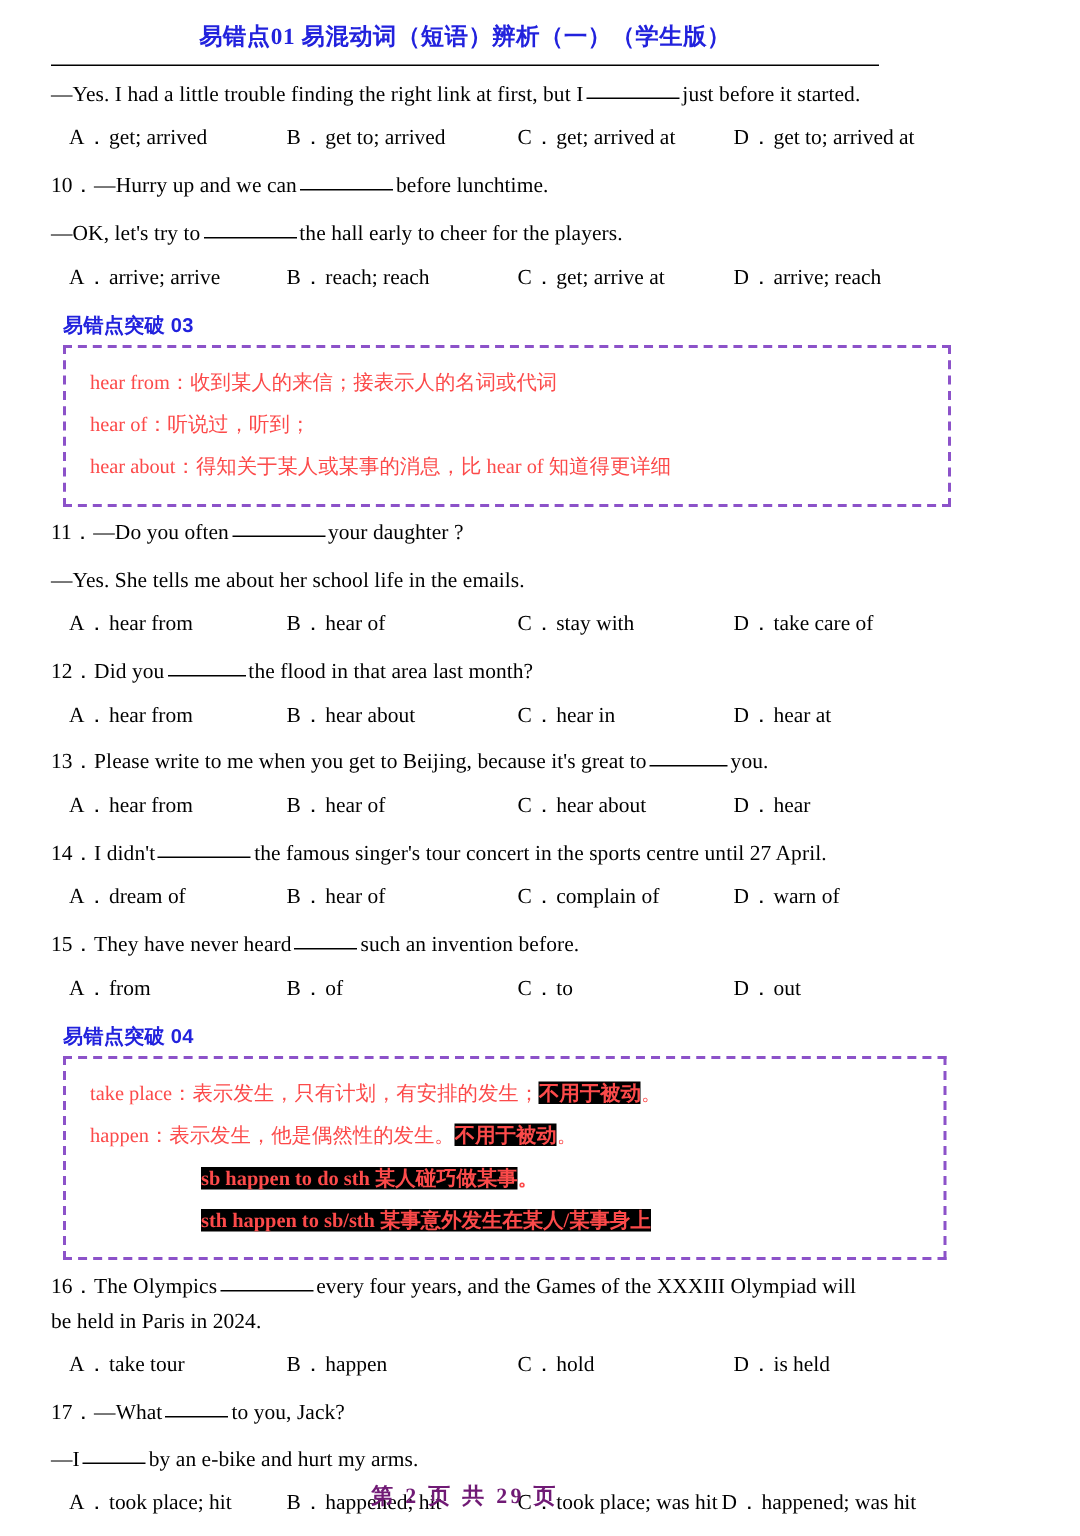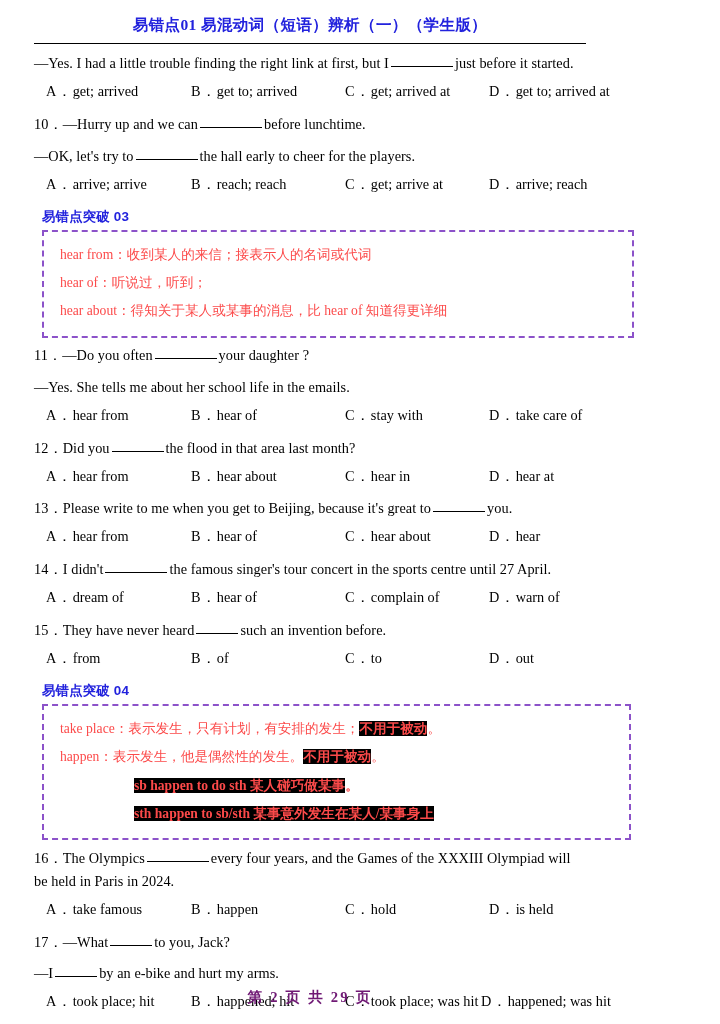--- a/index.html
+++ b/index.html
@@ -234,7 +234,7 @@
     <div id="qt-0">
         <div class="line wrap"><span>16．The Olympics</span><span class="blank b-lg"></span><span>every four years, and the Games of the XXXIII Olympiad will be held in Paris in 2024.</span></div>
         <div class="opts">
-          <div class="opt c0"><span class="tag">A．</span><span>take famous</span></div>
+          <div class="opt c0"><span class="tag">A．</span><span>take tour</span></div>
           <div class="opt c1"><span class="tag">B．</span><span>happen</span></div>
           <div class="opt c2"><span class="tag">C．</span><span>hold</span></div>
           <div class="opt c3"><span class="tag">D．</span><span>is held</span></div>

